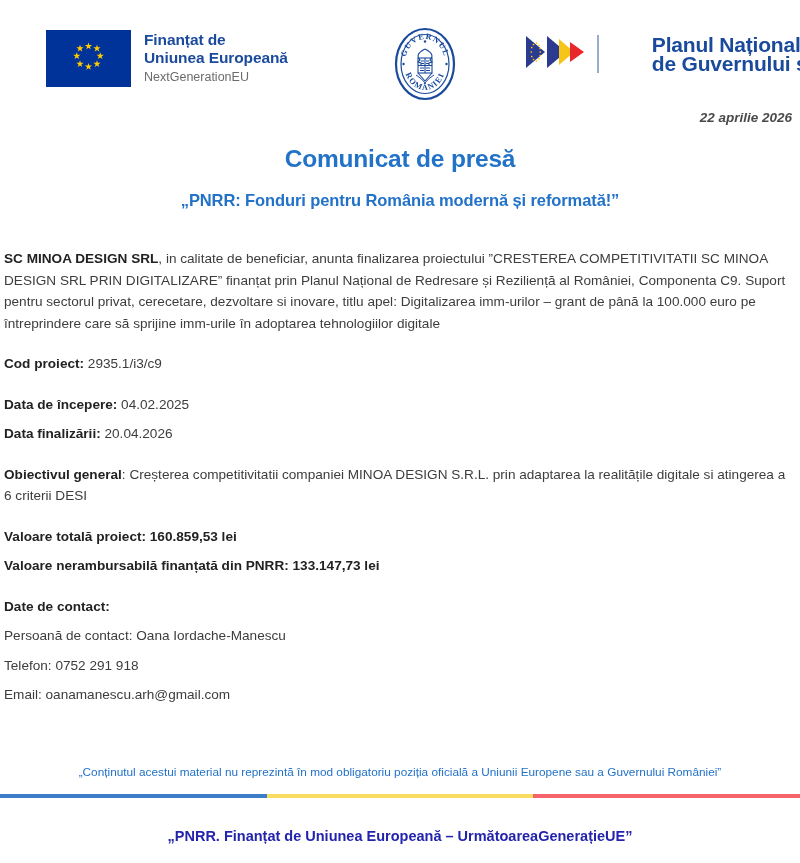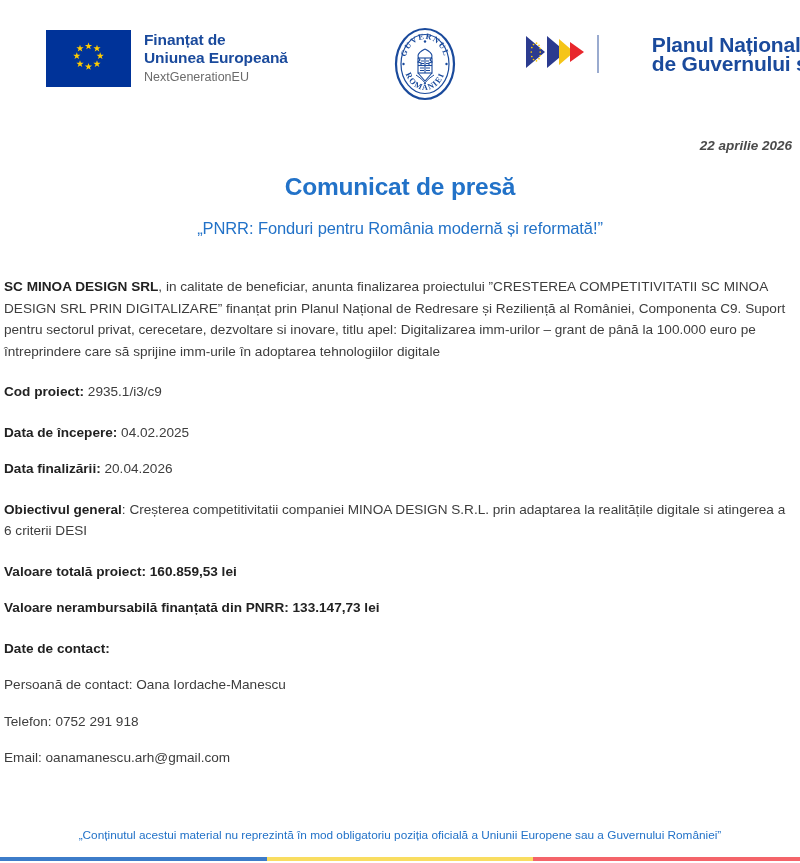--- a/index.html
+++ b/index.html
@@ -104,7 +104,6 @@
   .date-line {
     text-align: right;
     padding-right: 8px;
-    margin-top: 28px;
     font-style: italic;
     font-weight: bold;
     font-size: 13.5px;

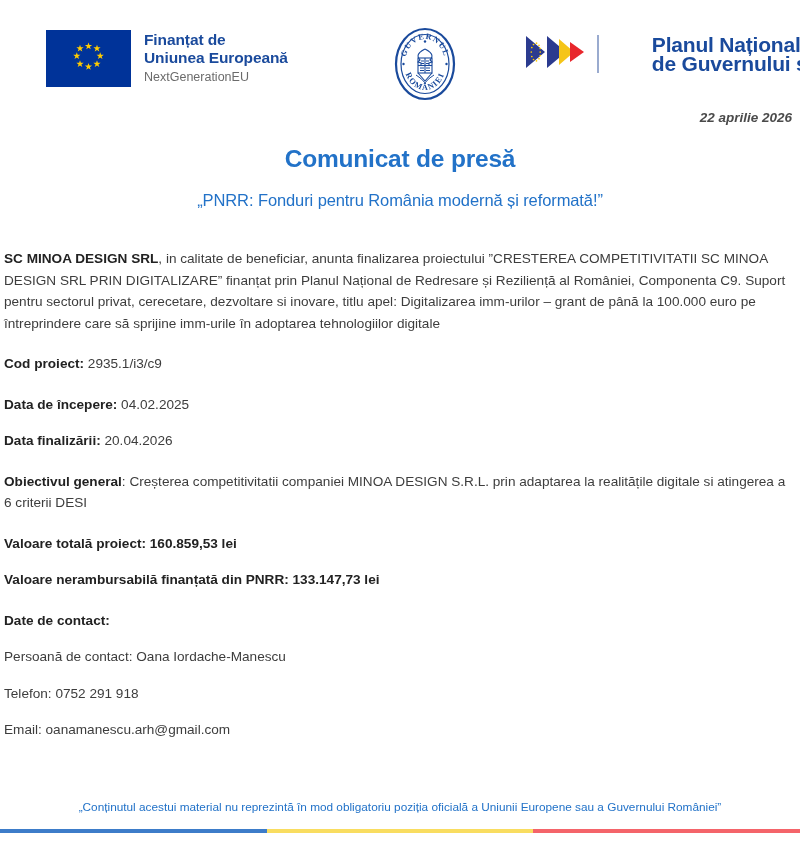--- a/index.html
+++ b/index.html
@@ -123,7 +123,7 @@
   .subtitle {
     text-align: center;
     color: #2272c8;
-    font-weight: normal;
+    font-weight: bold;
     font-size: 16.5px;
     margin-top: 18px;
     letter-spacing: -0.1px;

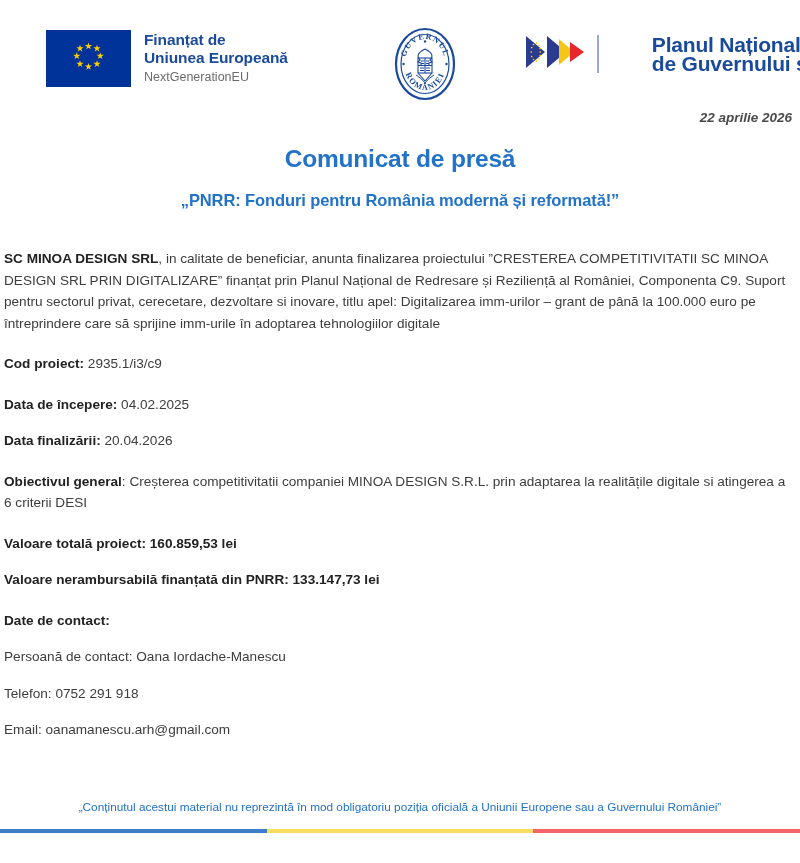--- a/index.html
+++ b/index.html
@@ -153,7 +153,7 @@
   .field .lbl { font-weight: bold; color: #222; }
 
   .gap-lg { margin-top: 19px; }
-  .gap-sm { margin-top: 15px; }
+  .gap-sm { margin-top: 8px; }
 
   
   .disclaimer {

